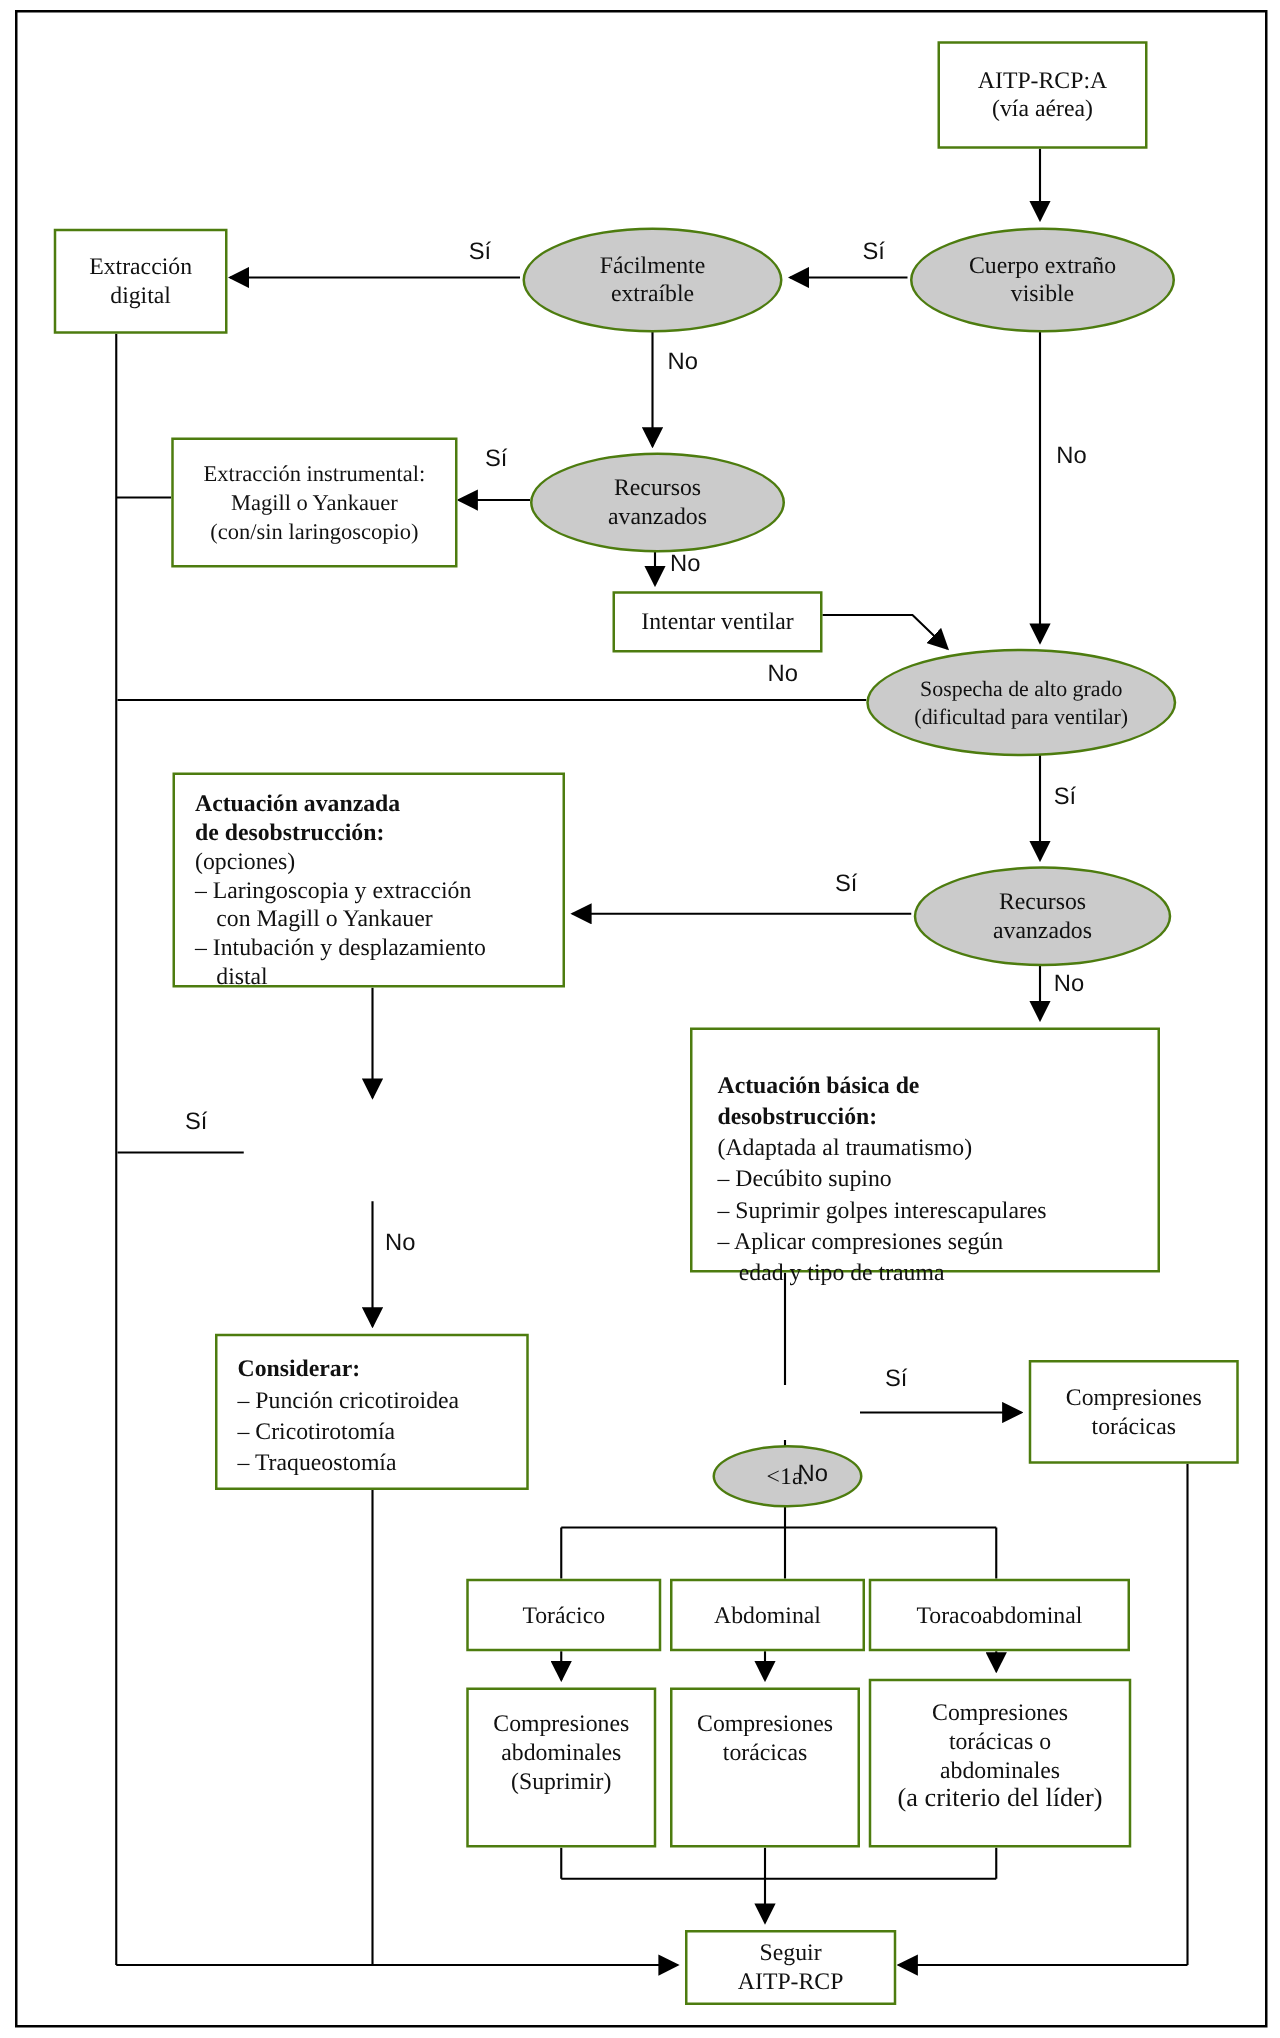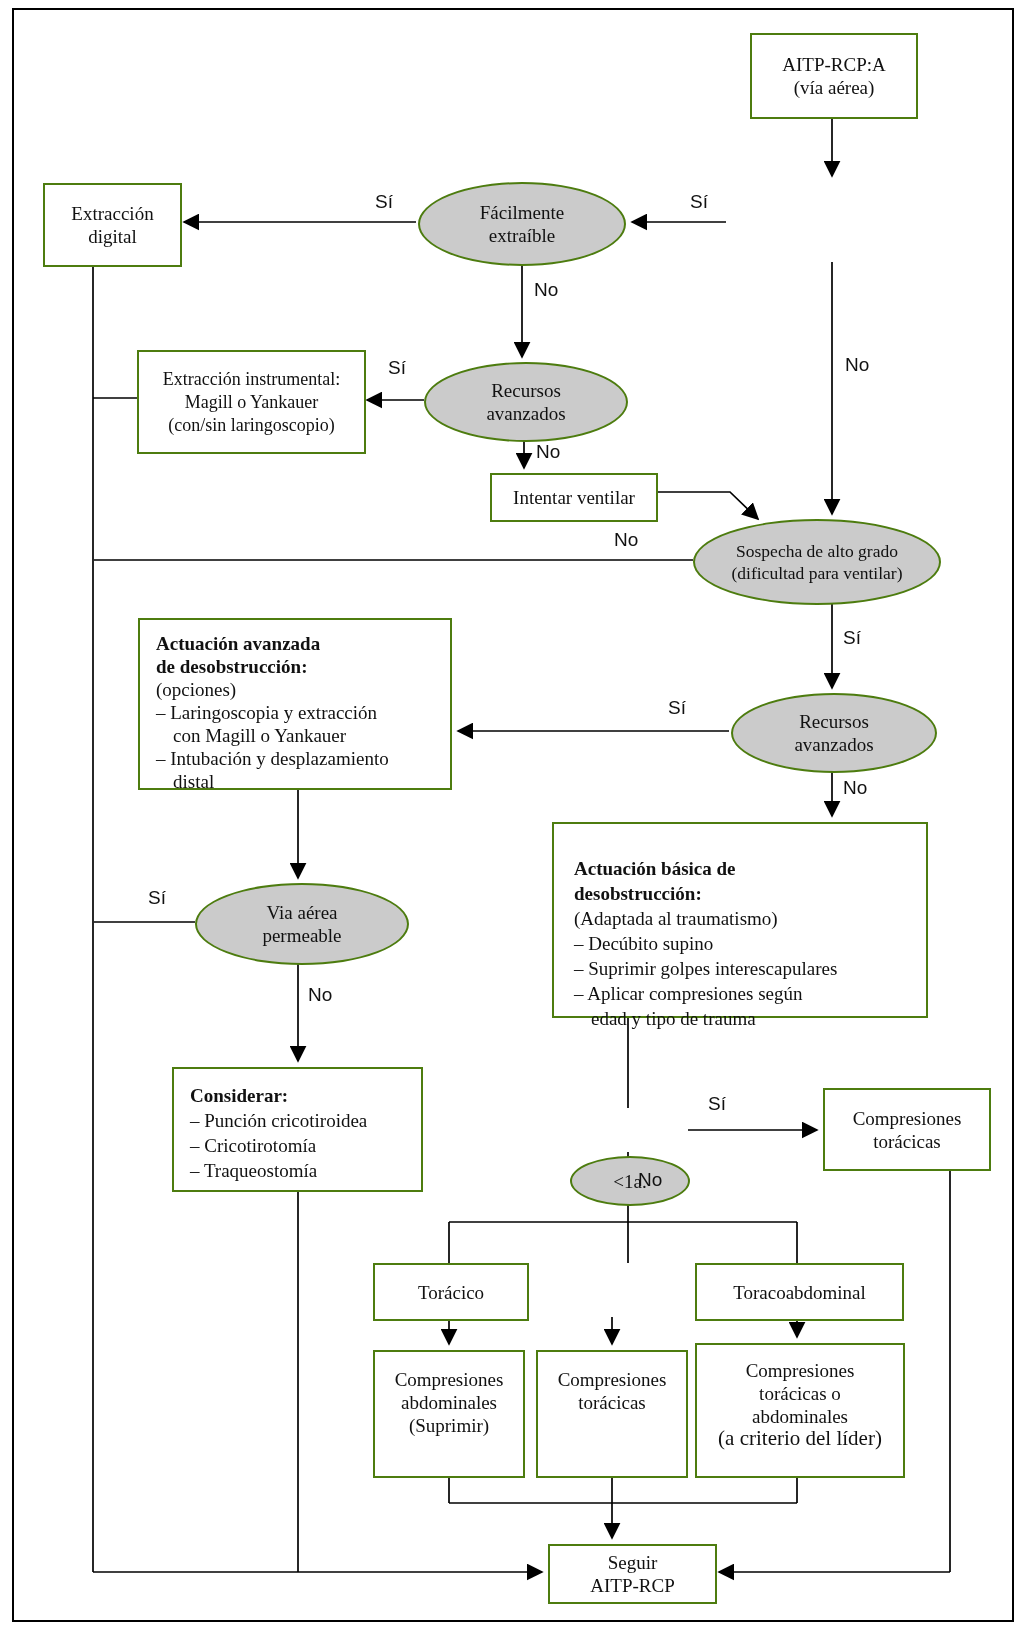--- a/index.html
+++ b/index.html
@@ -92,6 +92,10 @@
     <div class="ln">(vía aérea)</div>
   </div>
 
+  <div class="node ellipse" style="left:728px;top:182px;width:208px;height:80px">
+    <div class="ln">Cuerpo extraño</div>
+    <div class="ln">visible</div>
+  </div>
 
   <div class="node ellipse" style="left:418px;top:182px;width:204px;height:80px">
     <div class="ln">Fácilmente</div>

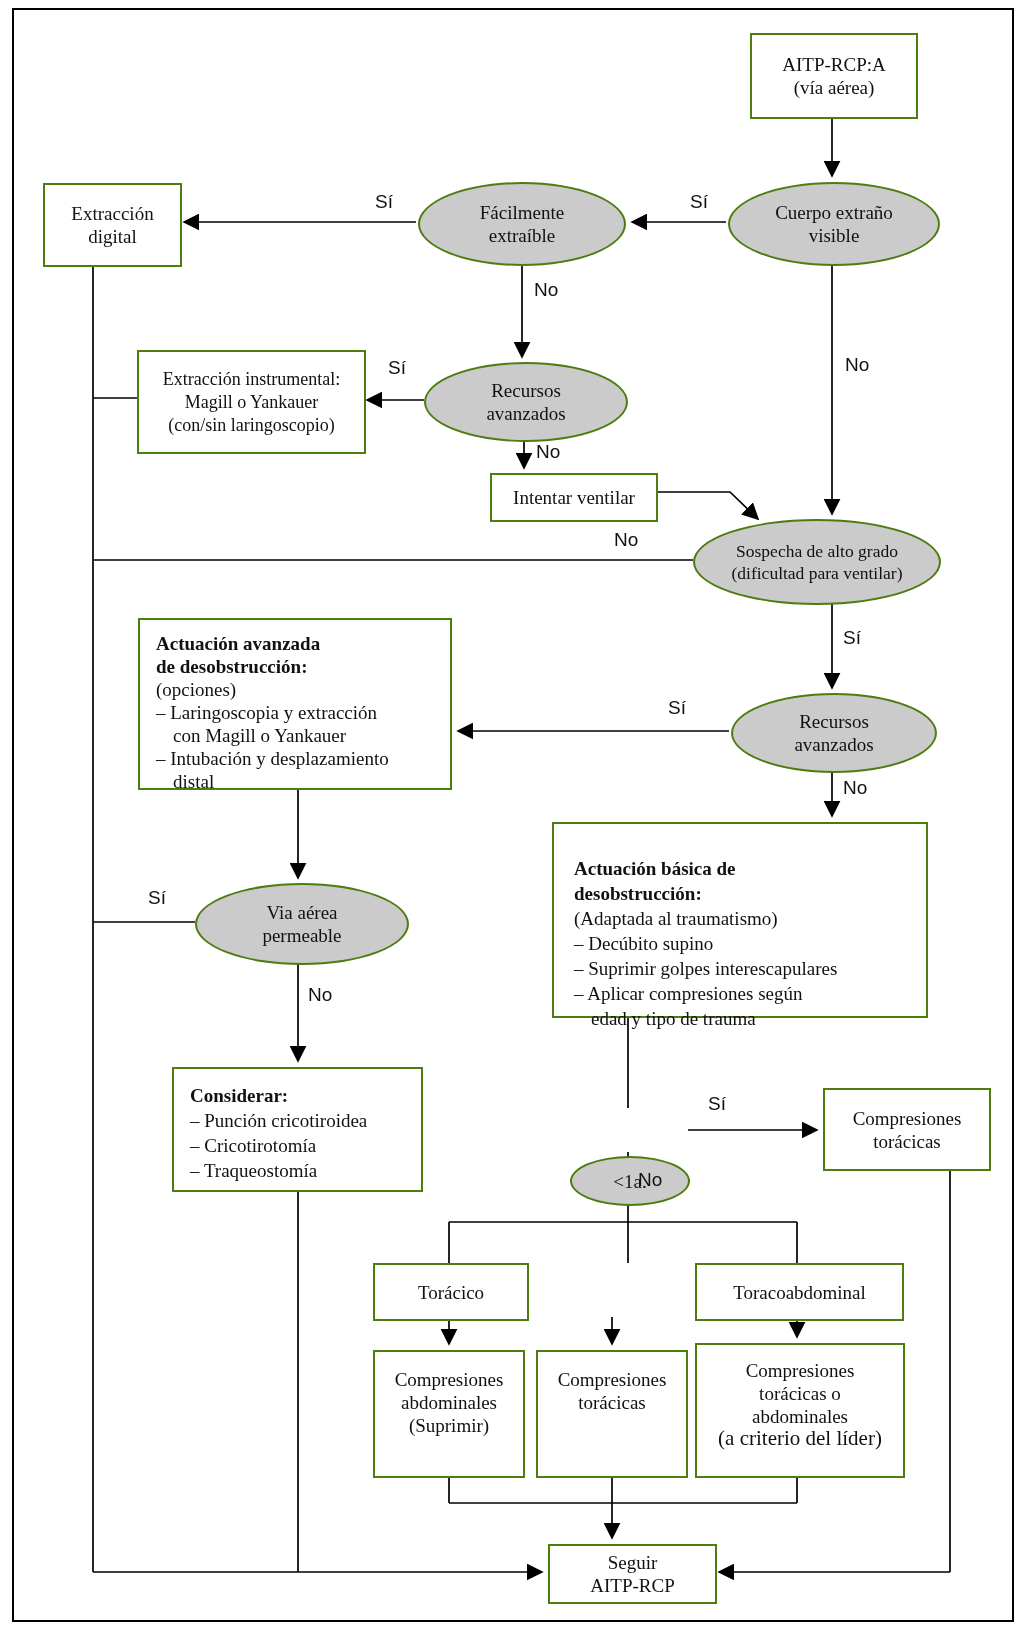--- a/index.html
+++ b/index.html
@@ -152,10 +152,6 @@
     <div class="ln ind">edad y tipo de trauma</div>
   </div>
 
-  <div class="node ellipse" style="left:195px;top:883px;width:210px;height:78px">
-    <div class="ln">Via aérea</div>
-    <div class="ln">permeable</div>
-  </div>
 
   <div class="node list" style="left:172px;top:1067px;width:251px;height:125px;padding:14px 8px 0 16px;line-height:25px">
     <div class="lnb">Considerar:</div>

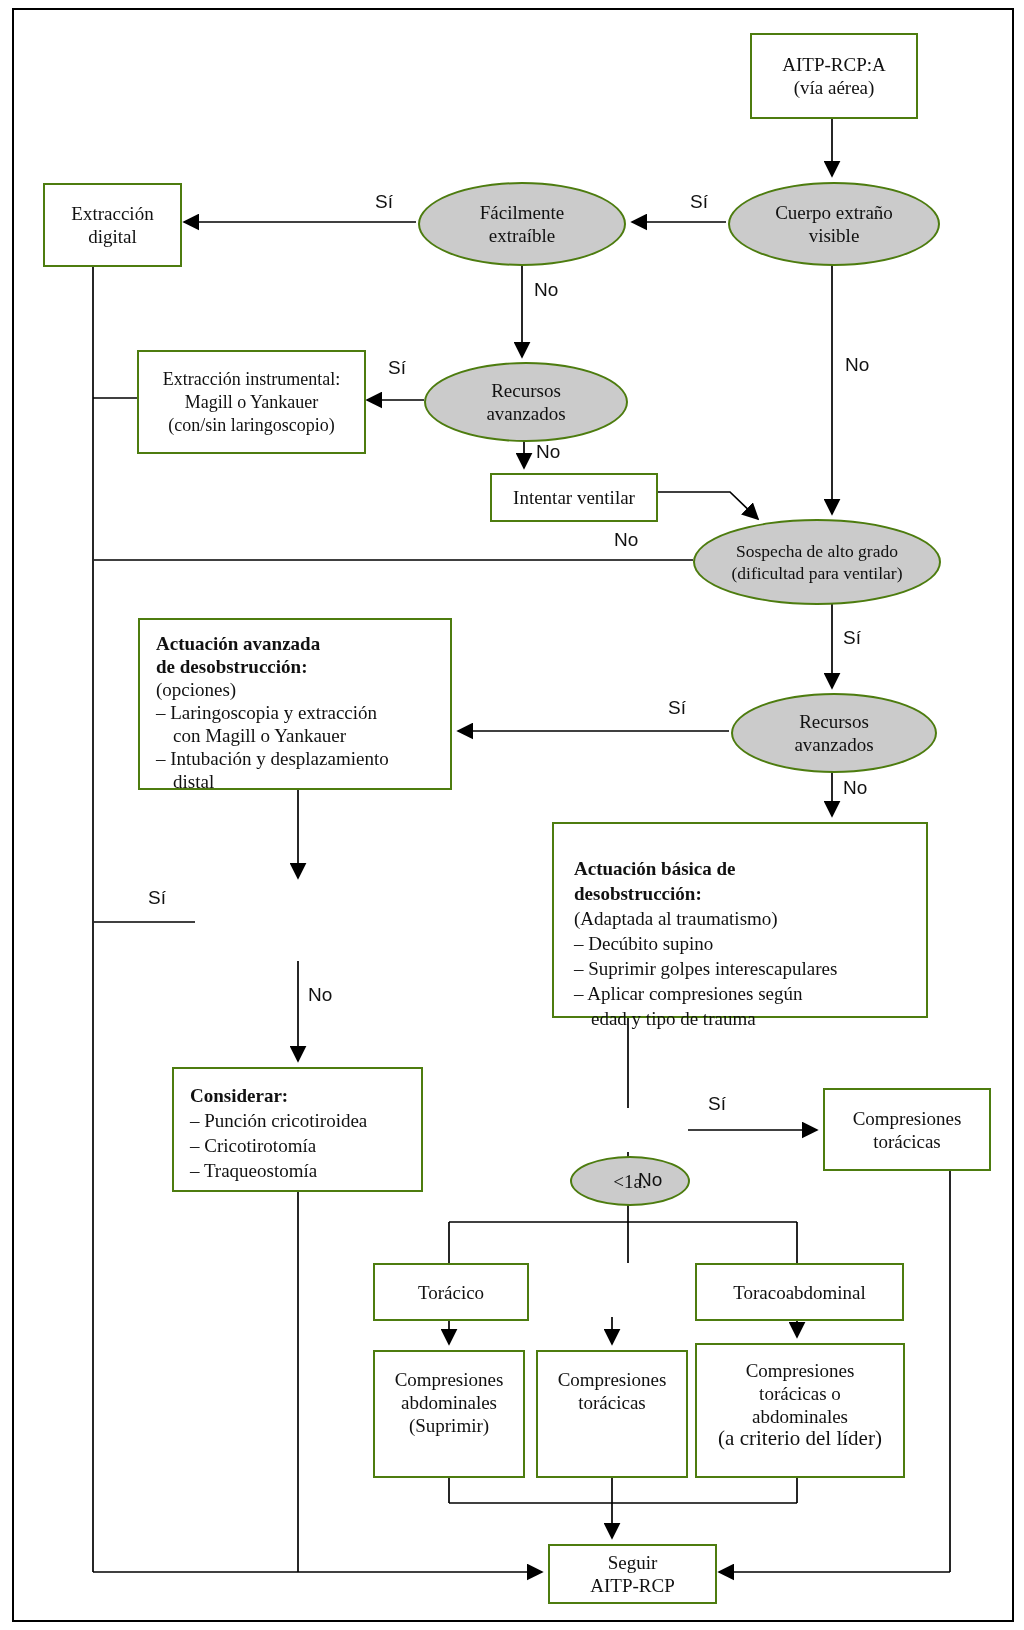--- a/index.html
+++ b/index.html
@@ -173,6 +173,9 @@
     <div class="ln">Torácico</div>
   </div>
 
+  <div class="node" style="left:536px;top:1263px;width:152px;height:54px">
+    <div class="ln">Abdominal</div>
+  </div>
 
   <div class="node" style="left:695px;top:1263px;width:205px;height:54px">
     <div class="ln">Toracoabdominal</div>

